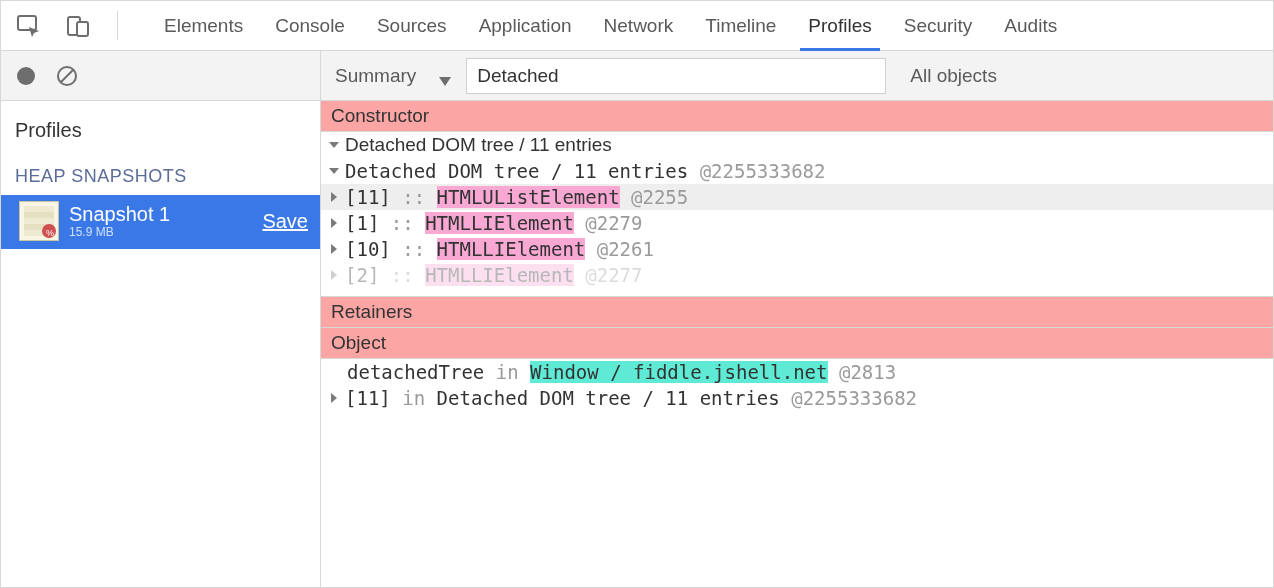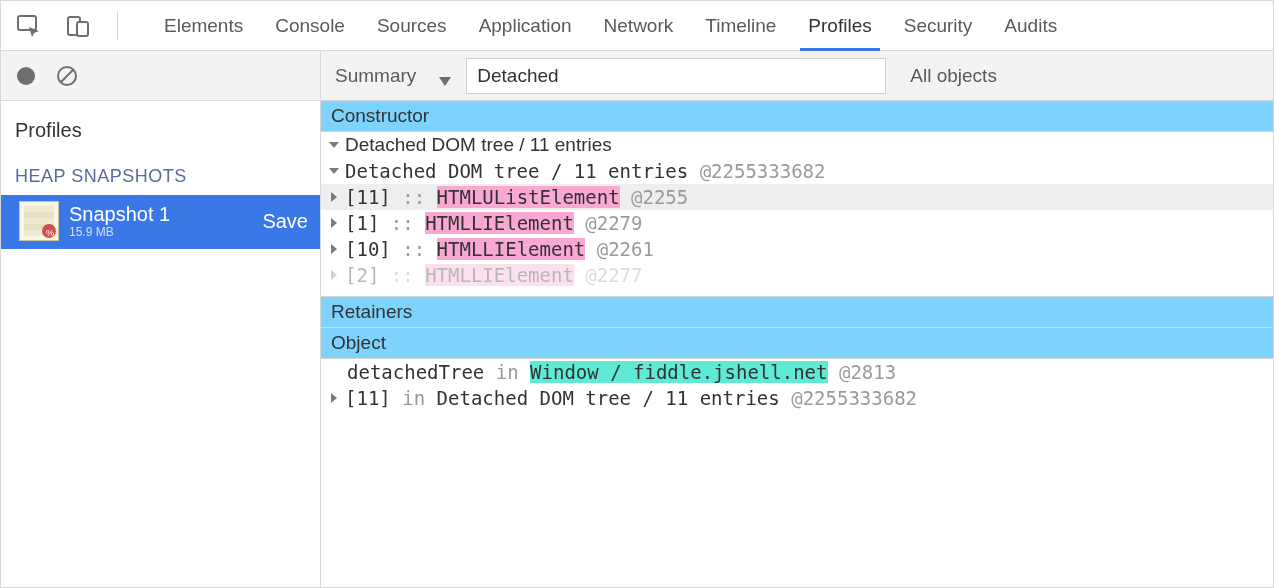--- a/index.html
+++ b/index.html
@@ -39,7 +39,7 @@
   .filter-input { height:36px; width:420px; background:#fff; border:1px solid #d0d0d0; padding:0 10px; font-size:19px; color:#333; }
   .allobj { margin-left:10px; }
 
-  .section-head { background:#7dd3fc; border-bottom:1px solid #d8d8d8; padding:4px 10px; font-size:19px; color:#333; }
+  .section-head { background:#fca5a5; border-bottom:1px solid #d8d8d8; padding:4px 10px; font-size:19px; color:#333; }
 
   .tree { font-size:19px; overflow:hidden; }
   .tree .row { display:flex; align-items:center; padding:2px 8px 2px 10px; gap:6px; white-space:nowrap; }

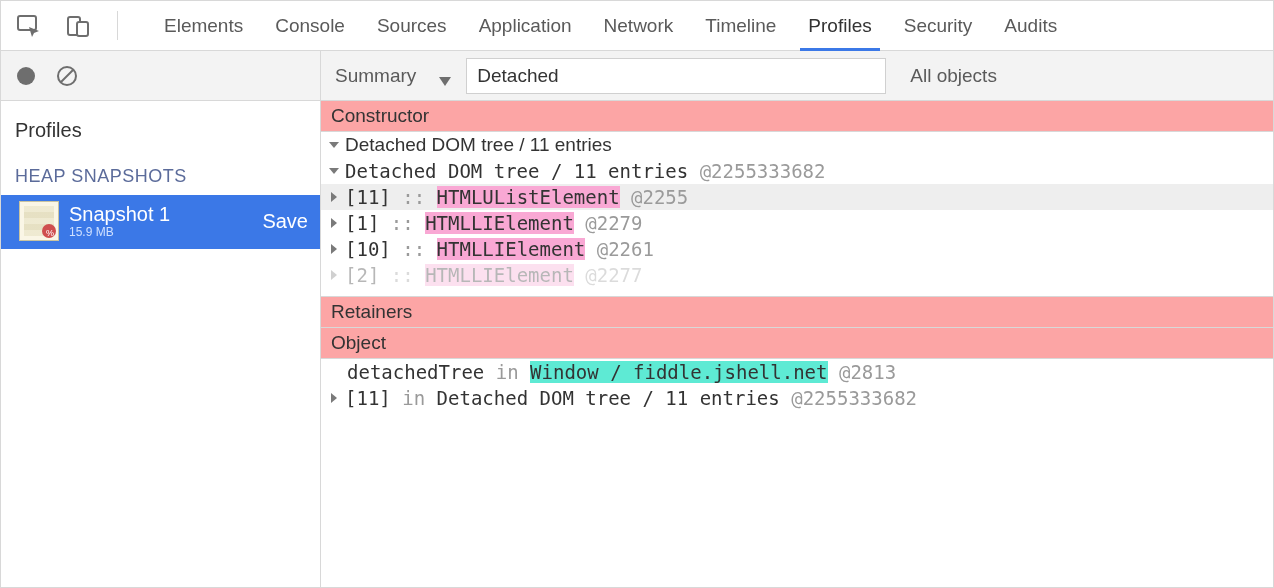--- a/index.html
+++ b/index.html
@@ -30,7 +30,7 @@
   .snap-text { display:flex; flex-direction:column; line-height:1.15; }
   .snap-title { font-size:20px; }
   .snap-sub { font-size:12px; color:#cfe0ff; }
-  .snap-save { margin-left:auto; font-size:20px; color:#fff; }
+  .snap-save { margin-left:auto; font-size:20px; text-decoration:underline; color:#fff; }
 
   
   .main { flex:1; display:flex; flex-direction:column; min-width:0; }

